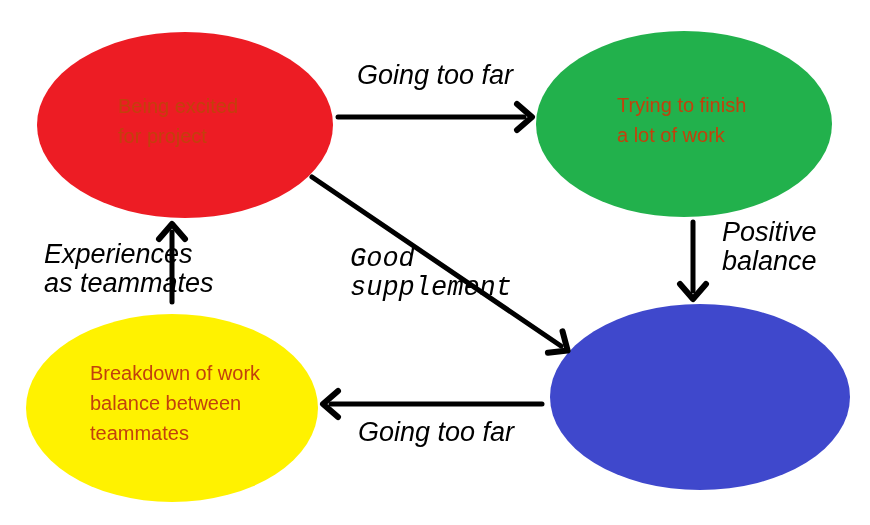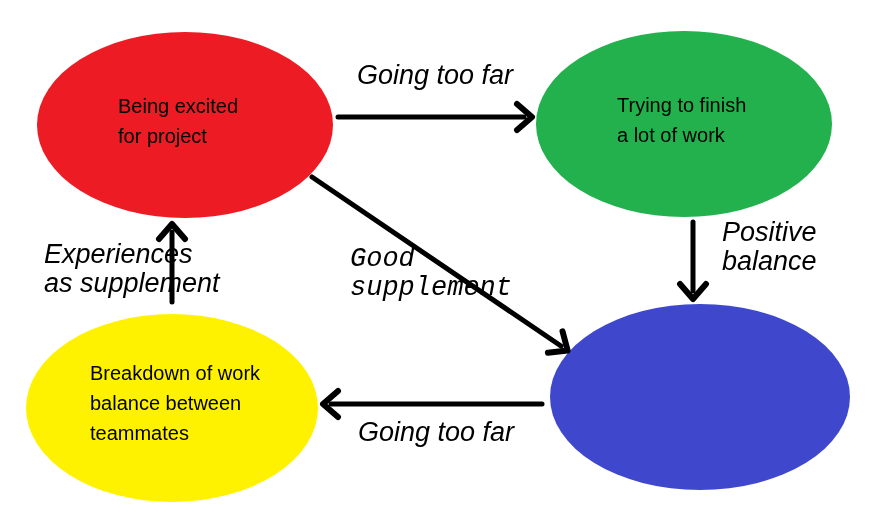--- a/index.html
+++ b/index.html
@@ -24,7 +24,7 @@
   }
   .node-label {
     position: absolute;
-    color: #000000;
+    color: #c2410c;
     font-size: 20px;
     line-height: 30px;
     white-space: pre-line;

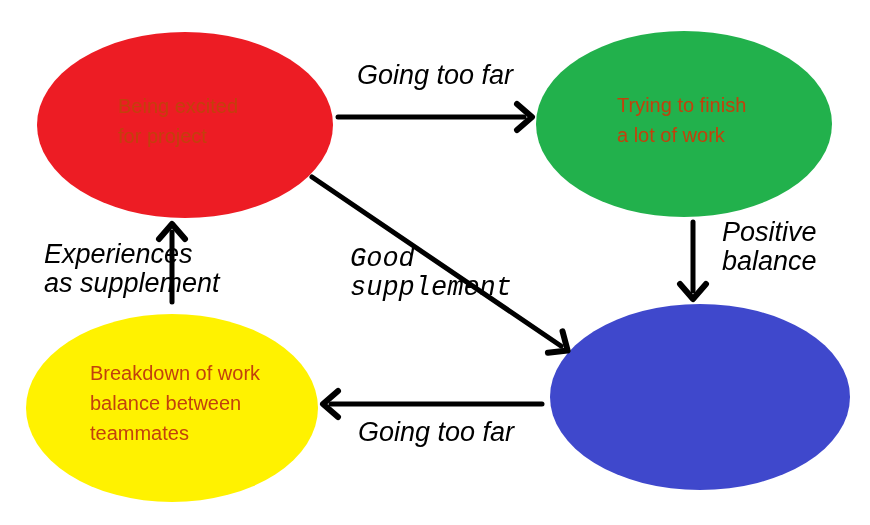--- a/index.html
+++ b/index.html
@@ -79,7 +79,7 @@
 supplement</div>
   <div class="edge-label" style="left:358px; top:418px;">Going too far</div>
   <div class="edge-label" style="left:44px; top:240px;">Experiences
-as supplement</div>
+as teammates</div>
 
 </div>
 

